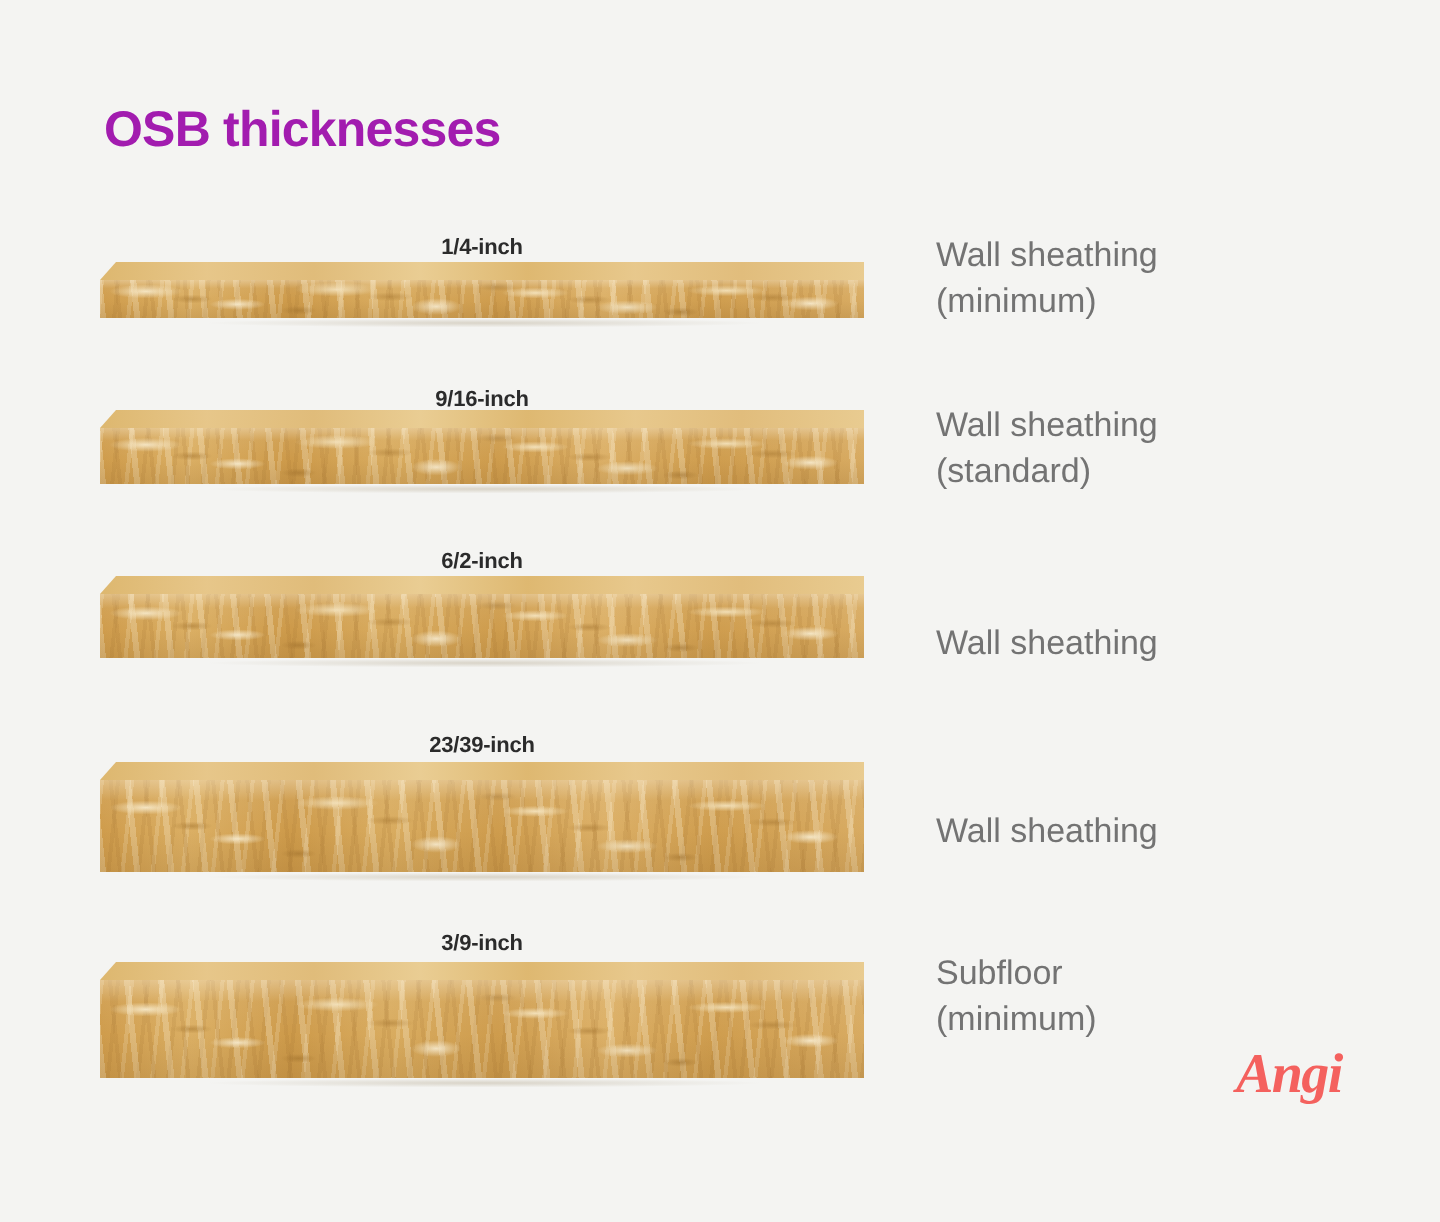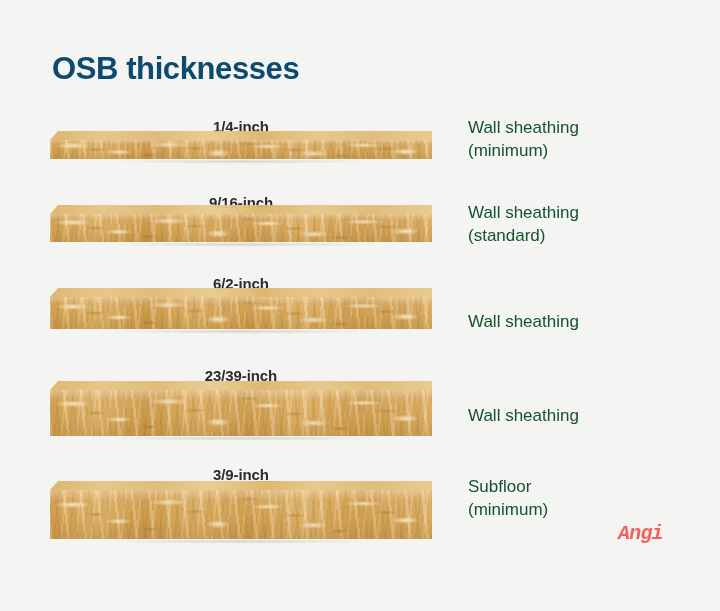--- a/index.html
+++ b/index.html
@@ -26,10 +26,10 @@
     position: absolute;
     left: 52px;
     top: 52px;
-    font-size: 31px;
+    font-size: 25px;
     font-weight: 700;
     letter-spacing: -0.4px;
-    color: #0c4a6e;
+    color: #a21caf;
     line-height: 1.1;
     text-align: center;
   }

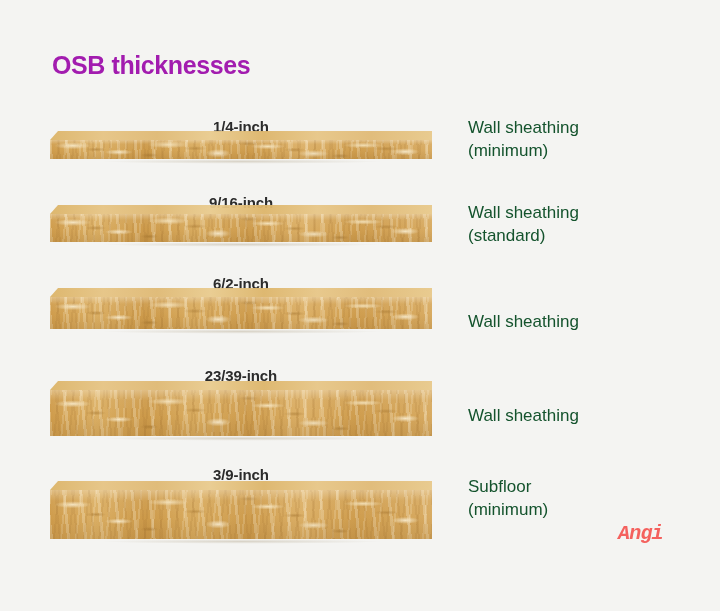--- a/index.html
+++ b/index.html
@@ -46,7 +46,7 @@
     left: 50px;
     width: 382px;
     text-align: center;
-    font-size: 15px;
+    font-size: 11px;
     font-weight: 700;
     color: #2b2b2b;
     letter-spacing: -0.1px;

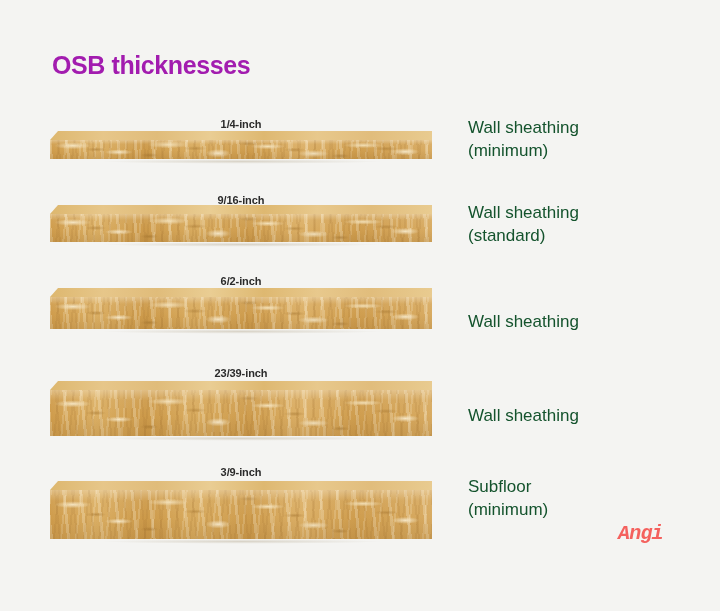--- a/index.html
+++ b/index.html
@@ -58,7 +58,7 @@
     width: 240px;
     font-size: 17px;
     font-weight: 400;
-    color: #14532d;
+    color: #737373;
     line-height: 1.33;
     white-space: pre-line;
   }

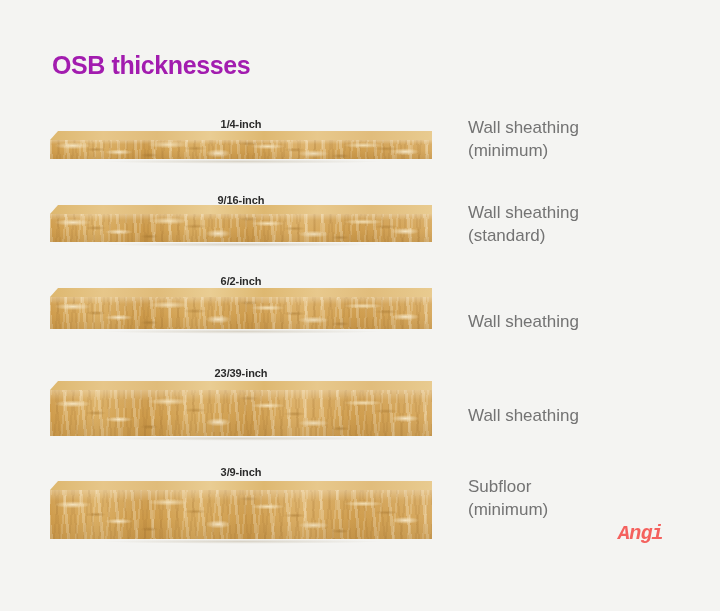--- a/index.html
+++ b/index.html
@@ -157,8 +157,8 @@
     position: absolute;
     left: 618px;
     top: 524px;
-    font-family: Liberation Mono, monospace;
-    font-size: 20px;
+    font-family: Liberation Serif, serif;
+    font-size: 28px;
     font-weight: 700;
     font-style: italic;
     letter-spacing: -0.8px;

